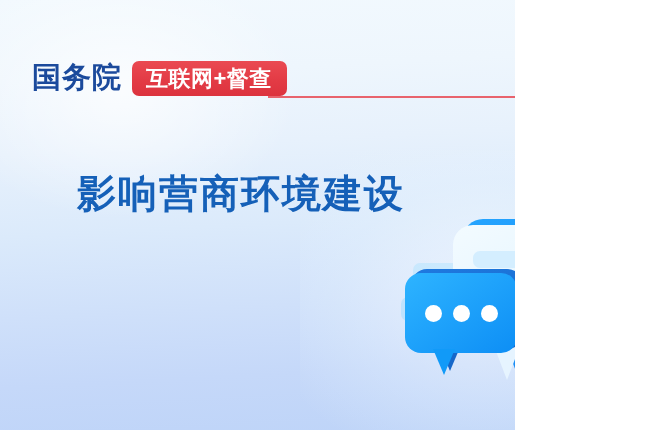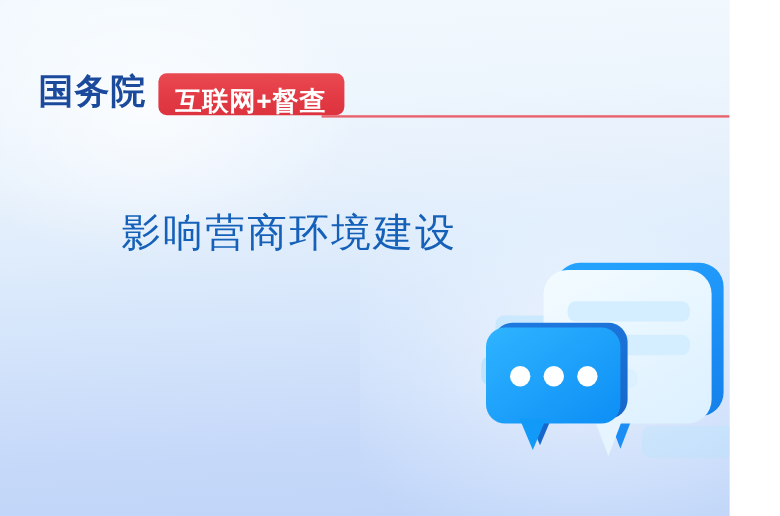--- a/index.html
+++ b/index.html
@@ -15,7 +15,7 @@
 
   #poster {
     position: relative;
-    width: 608px;
+    width: 515px;
     height: 430px;
     background: linear-gradient(177deg,
         #f2f9fe 0%,

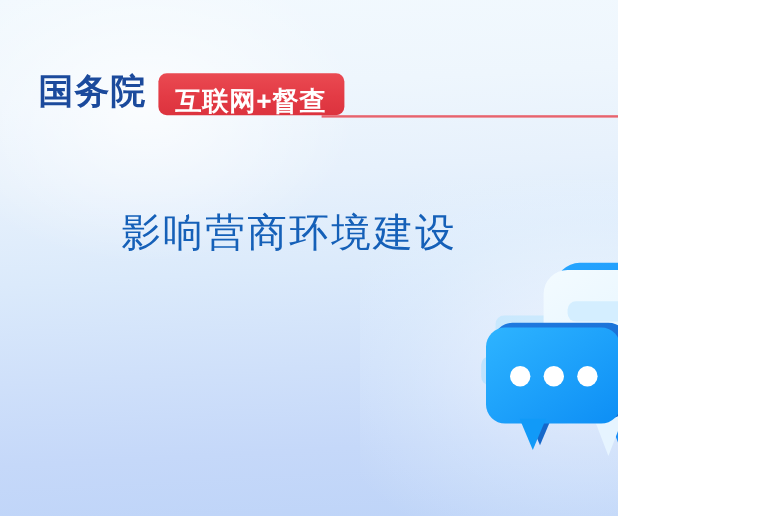--- a/index.html
+++ b/index.html
@@ -81,7 +81,7 @@
     border-radius: 7px;
     background: linear-gradient(180deg, #ea4a52 0%, #e33b45 55%, #dc333e 100%);
     display: flex;
-    align-items: flex-end;
+    align-items: center;
     box-sizing: border-box;
   }
   .badge-text {

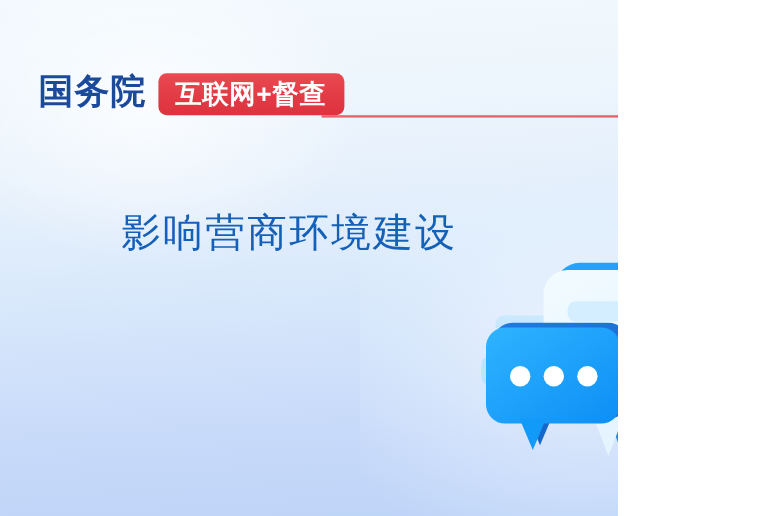--- a/index.html
+++ b/index.html
@@ -110,8 +110,8 @@
     text-align: center;
   }
   .title-line {
-    font-size: 33px;
-    font-weight: normal;
+    font-size: 39px;
+    font-weight: bold;
     color: #1560b8;
     letter-spacing: 2px;
     line-height: 52px;

